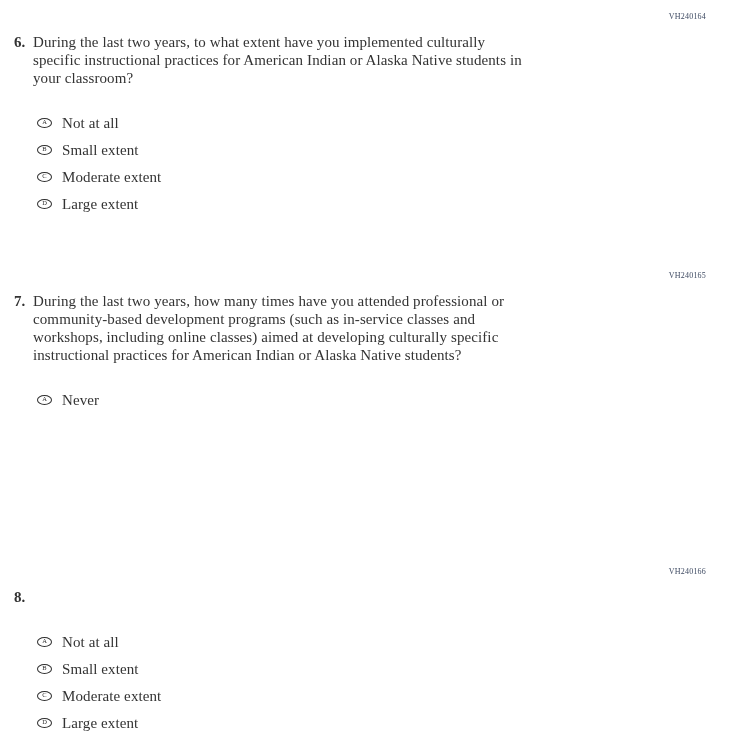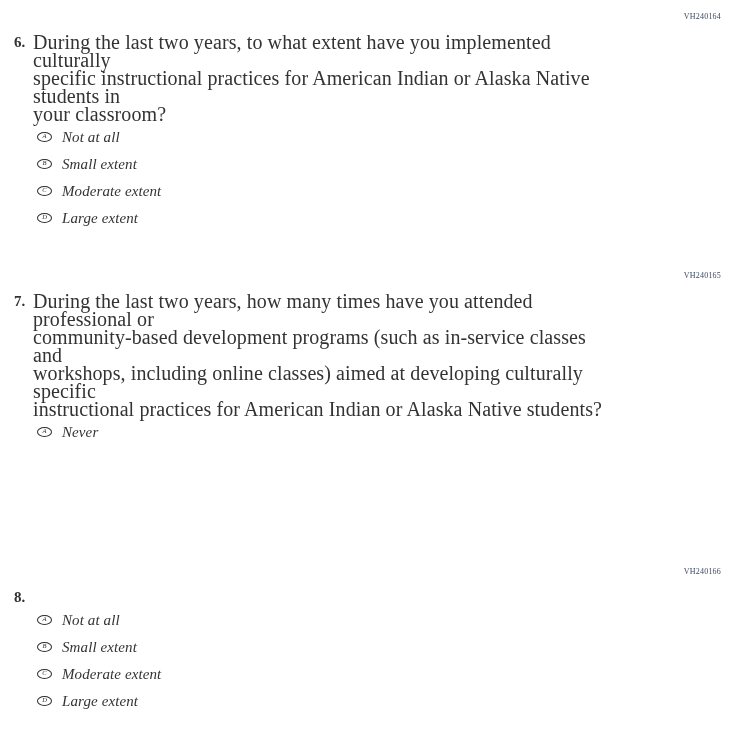--- a/index.html
+++ b/index.html
@@ -23,7 +23,7 @@
   }
   .code {
     text-align: right;
-    padding-right: 16px;
+    padding-right: 31px;
     font-size: 8px;
     line-height: 10px;
     color: #3d4961;

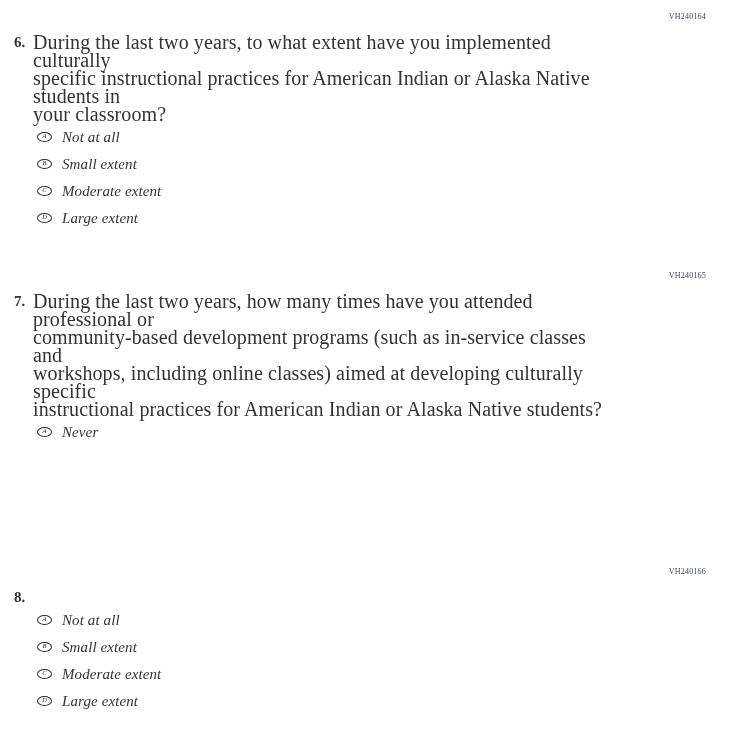--- a/index.html
+++ b/index.html
@@ -43,7 +43,7 @@
   }
   .q-text {
     white-space: pre-line;
-    font-size: 20px;
+    font-size: 15px;
     line-height: 18px;
     width: 580px;
     letter-spacing: 0.1px;

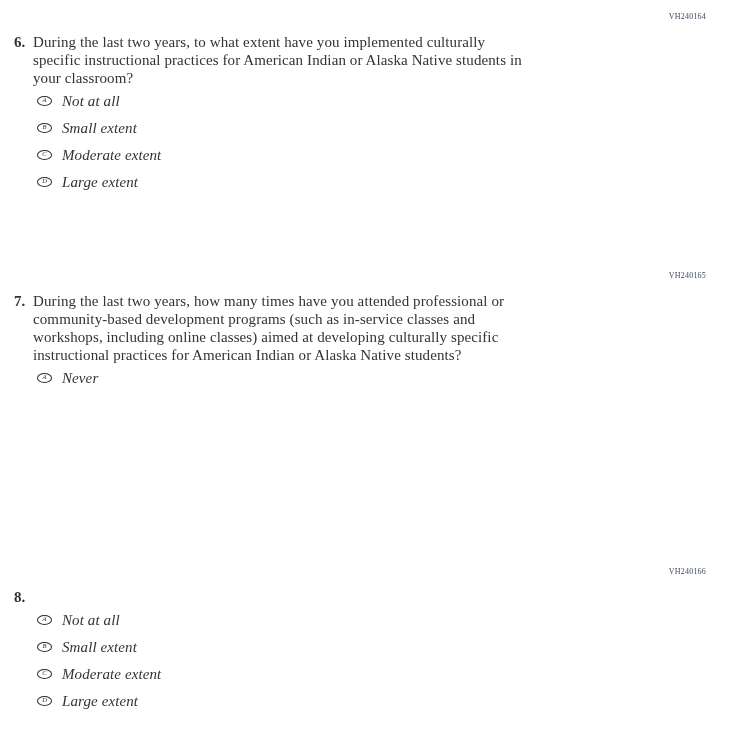--- a/index.html
+++ b/index.html
@@ -49,9 +49,8 @@
     letter-spacing: 0.1px;
   }
   .options {
-    margin-top: 0;
+    margin-top: 22px;
     padding-left: 37px;
-    font-style: italic;
   }
   .option {
     display: flex;

